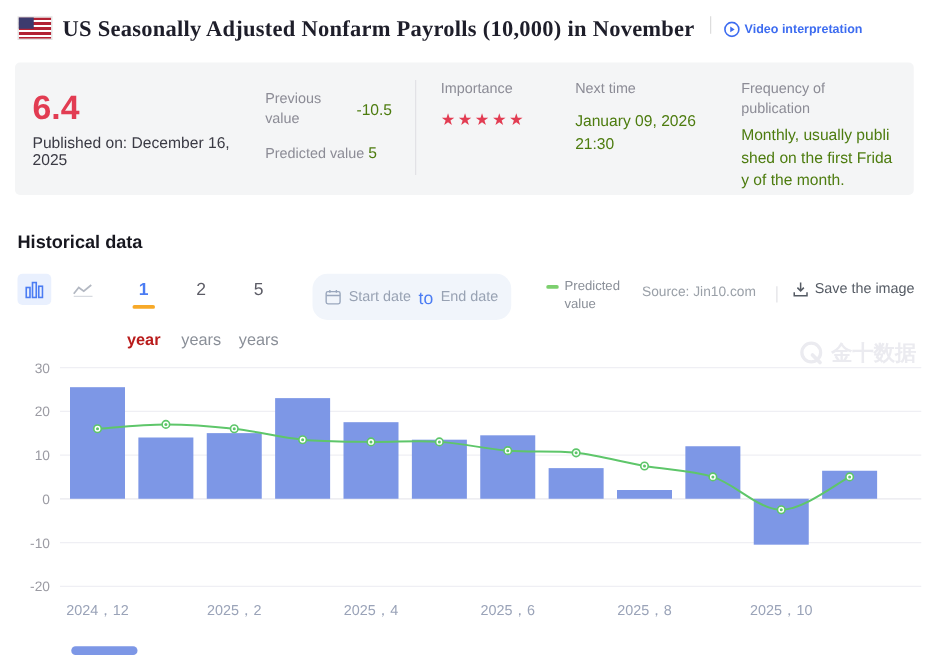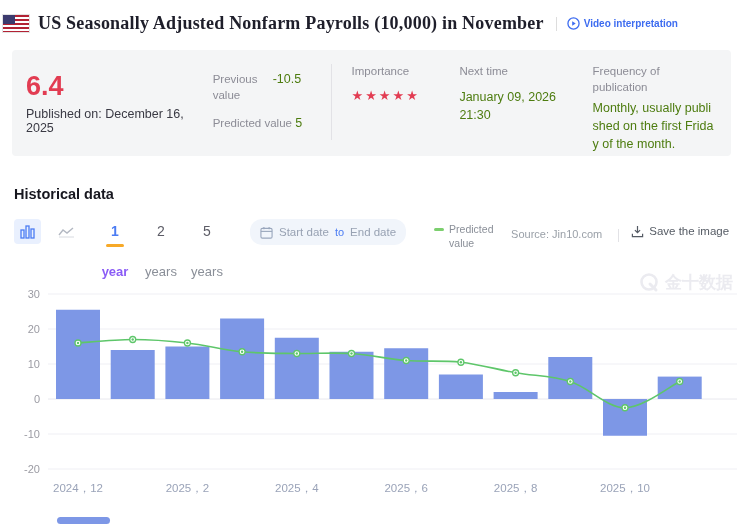--- a/index.html
+++ b/index.html
@@ -7,7 +7,7 @@
     font-family:"Liberation Sans", sans-serif; position:relative; }
 
   
-  .header { display:flex; align-items:center; padding:13px 14px 0 2px; }
+  .header { display:flex; padding:13px 14px 0 14px; }
   .flag { width:28px; height:19px; position:relative; flex:0 0 auto;
     background:repeating-linear-gradient(#b22234 0 2px, #fff 2px 4px); border:1px solid #e3e3e3; }
   .flag .canton { position:absolute; left:0; top:0; width:12px; height:9px; background:#3c3b6e; }

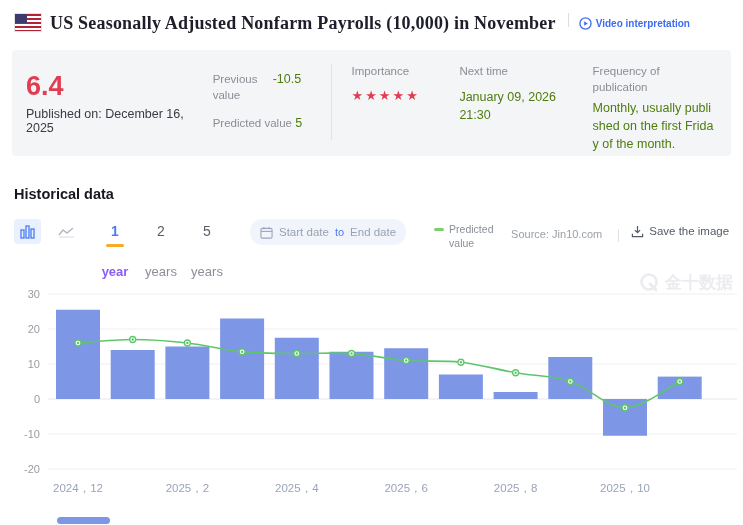--- a/index.html
+++ b/index.html
@@ -24,7 +24,7 @@
   .big-value { font-size:27px; font-weight:bold; color:#e23c52; line-height:1.1; }
   .published-on { font-size:12.5px; color:#3a3a44; margin-top:5px; }
   .col2 { width:106px; padding-top:8px; }
-  .kv-row { display:flex; gap:8px; }
+  .kv-row { display:flex; gap:21px;align-items:center; }
   .k { color:#8c8c96; font-size:11.5px; line-height:1.35; }
   .v { color:#4d7c0f; font-size:12.5px; }
   .pred-row { margin-top:10px; }

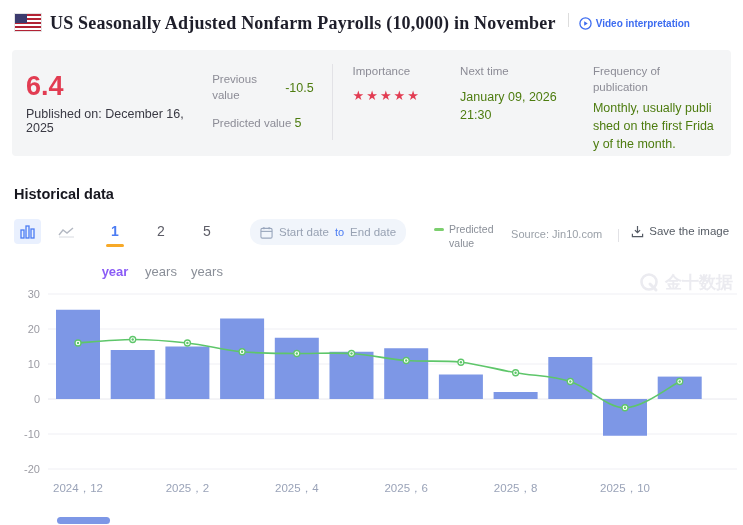--- a/index.html
+++ b/index.html
@@ -55,7 +55,7 @@
   .period .unit { font-size:13px; color:#8a8f98; margin-top:17px; }
   .period.active .unit { color:#8b5cf6; font-weight:bold; }
   .datepicker { margin-left:26px; display:flex; align-items:center; gap:6px; background:#f1f5fb;
-    border-radius:12px; height:26px; padding:0 10px; cursor:pointer; }
+    border-radius:12px; height:37px; padding:0 10px; cursor:pointer; }
   .datepicker .ph { font-size:11.5px; color:#98a2b3; }
   .datepicker .to { font-size:11px; color:#4b7cf3; }
   .legend { display:flex; margin-left:28px; gap:14px; padding-top:4px; }

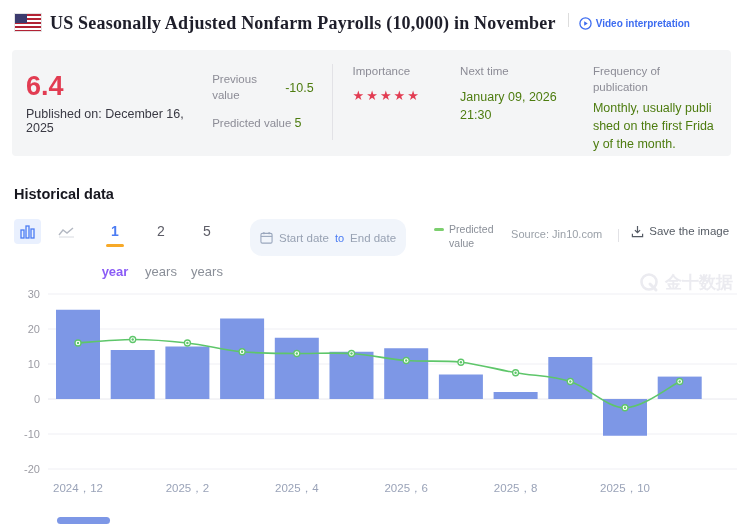--- a/index.html
+++ b/index.html
@@ -57,7 +57,7 @@
   .datepicker { margin-left:26px; display:flex; align-items:center; gap:6px; background:#f1f5fb;
     border-radius:12px; height:37px; padding:0 10px; cursor:pointer; }
   .datepicker .ph { font-size:11.5px; color:#98a2b3; }
-  .datepicker .to { font-size:11px; color:#4b7cf3; }
+  .datepicker .to { font-size:14px; color:#4b7cf3; }
   .legend { display:flex; margin-left:28px; gap:14px; padding-top:4px; }
   .legend-item { display:flex; gap:5px; }
   .dash { width:10px; height:3px; border-radius:2px; margin-top:5px; flex:0 0 auto; }

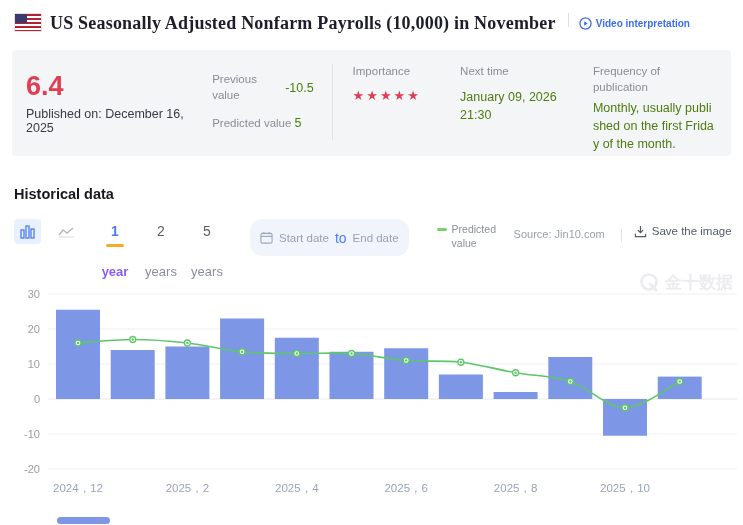--- a/index.html
+++ b/index.html
@@ -53,7 +53,7 @@
   .underline { width:18px; height:3px; border-radius:2px; background:transparent; margin-top:6px; }
   .period.active .underline { background:#f7a928; }
   .period .unit { font-size:13px; color:#8a8f98; margin-top:17px; }
-  .period.active .unit { color:#8b5cf6; font-weight:bold; }
+  .period.active .unit { color:#b91c1c; font-weight:bold; }
   .datepicker { margin-left:26px; display:flex; align-items:center; gap:6px; background:#f1f5fb;
     border-radius:12px; height:37px; padding:0 10px; cursor:pointer; }
   .datepicker .ph { font-size:11.5px; color:#98a2b3; }

